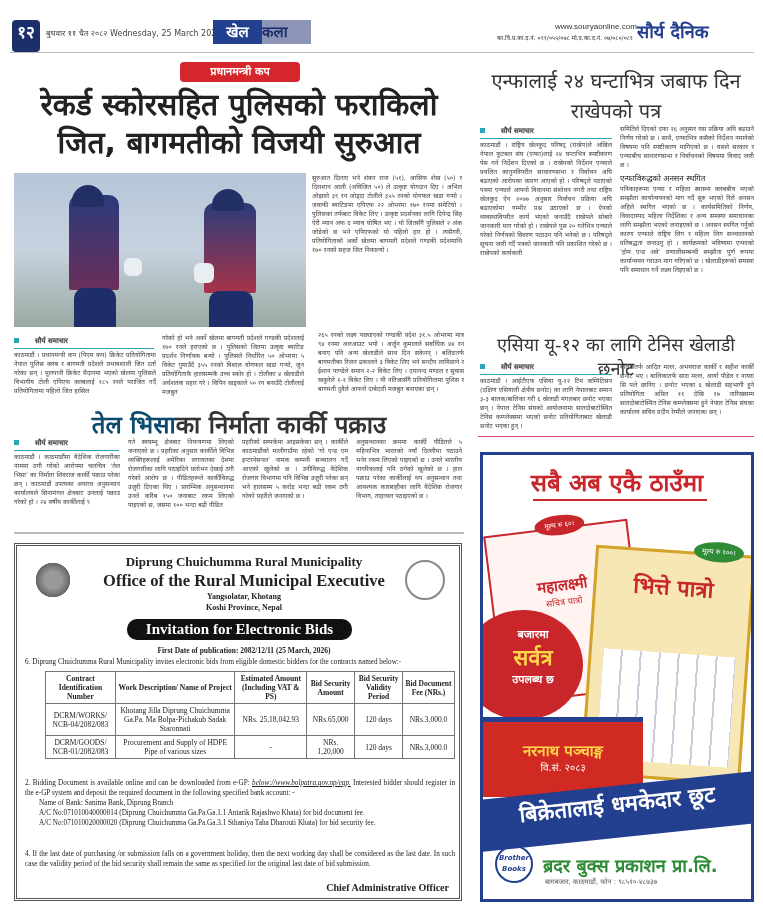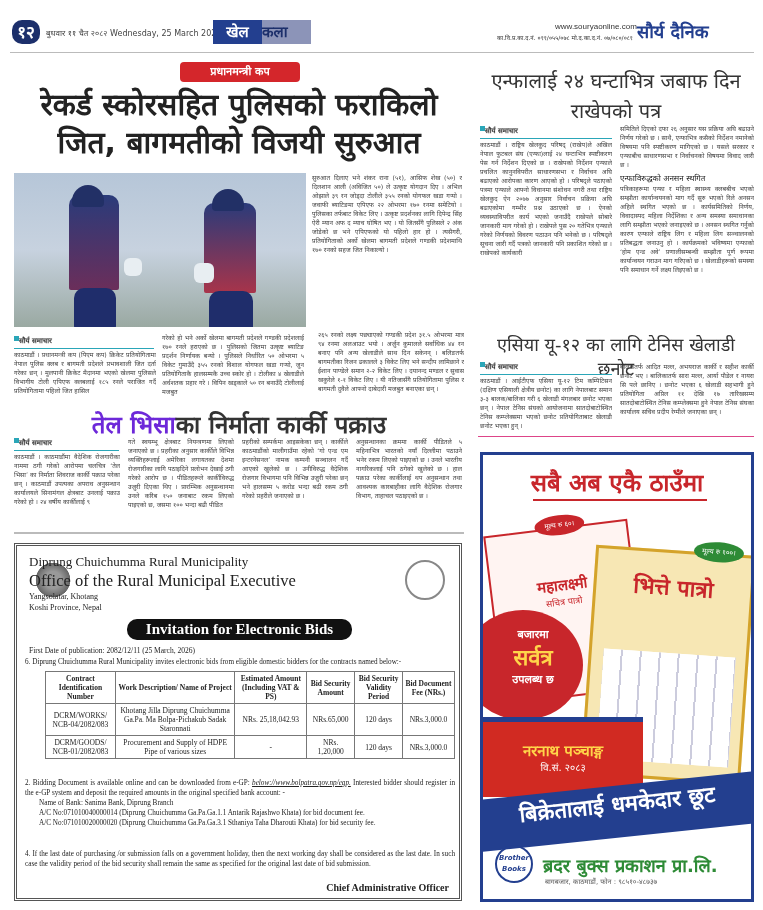--- a/index.html
+++ b/index.html
@@ -6,7 +6,7 @@
 body{width:763px;height:910px;background:#fff;font-family:"DejaVu Sans",sans-serif;color:#222;position:relative;overflow:hidden}
 .abs{position:absolute}
 
-#pgnum{left:12px;top:20px;width:28px;height:24px;background:#1c2f6b;color:#fff;font-size:17px;font-weight:bold;text-align:center;line-height:24px;border-radius:10px}
+#pgnum{left:12px;top:20px;width:28px;height:32px;background:#1c2f6b;color:#fff;font-size:17px;font-weight:bold;text-align:center;line-height:24px;border-radius:4px}
 #dateline{left:46px;top:27px;font-size:8px;color:#444}
 #section{left:213px;top:20px;width:98px;height:24px;display:flex}
 #section .a{background:#233f8f;color:#fff;width:50%;text-align:center;font-size:15px;line-height:24px;font-weight:bold}

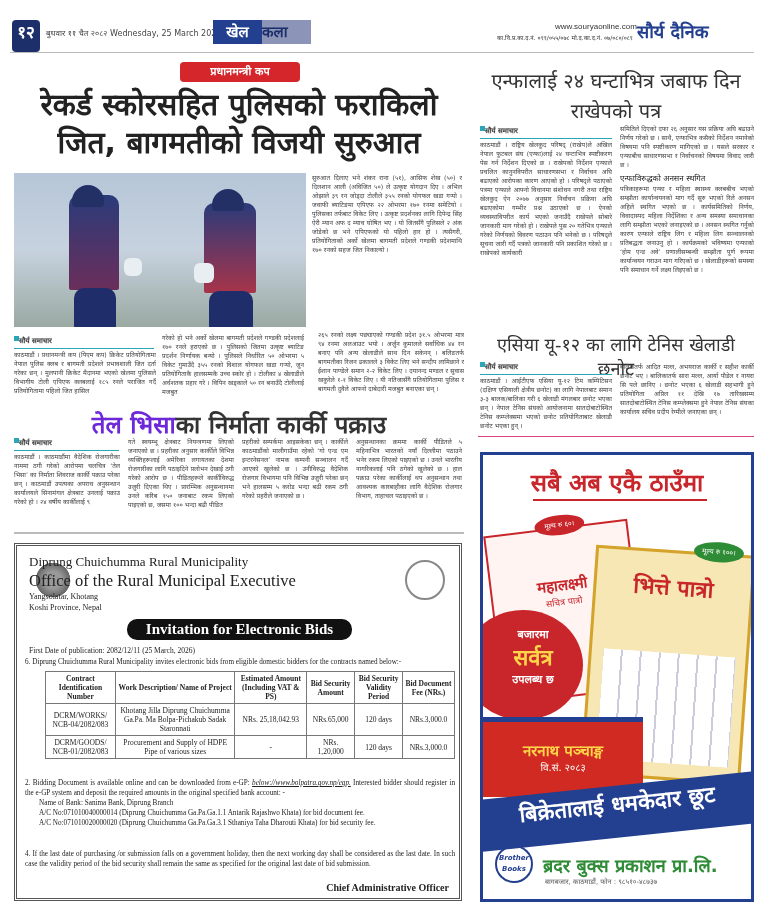--- a/index.html
+++ b/index.html
@@ -20,7 +20,7 @@
 #headline{left:14px;top:86px;width:450px;text-align:center;font-size:30px;line-height:38px;font-weight:bold;color:#222}
 #photo{left:14px;top:173px;width:292px;height:154px;background:linear-gradient(180deg,#b6c6d8 0%,#c7d2df 50%,#9aa9a2 100%);overflow:hidden}
 .player{position:absolute;border-radius:10px 10px 2px 2px}
-.byline{font-size:7px;font-weight:bold;color:#333;display:flex;align-items:flex-start;gap:0;border-bottom:1px solid #2aa6b8;padding-bottom:3px}
+.byline{font-size:7px;font-weight:bold;color:#333;display:flex;align-items:center;gap:16px;border-bottom:1px solid #2aa6b8;padding-bottom:3px}
 .byline i{display:inline-block;width:5px;height:5px;background:#2aa6b8}
 .col{font-size:6.3px;line-height:9px;color:#444;text-align:justify;overflow:hidden}
 

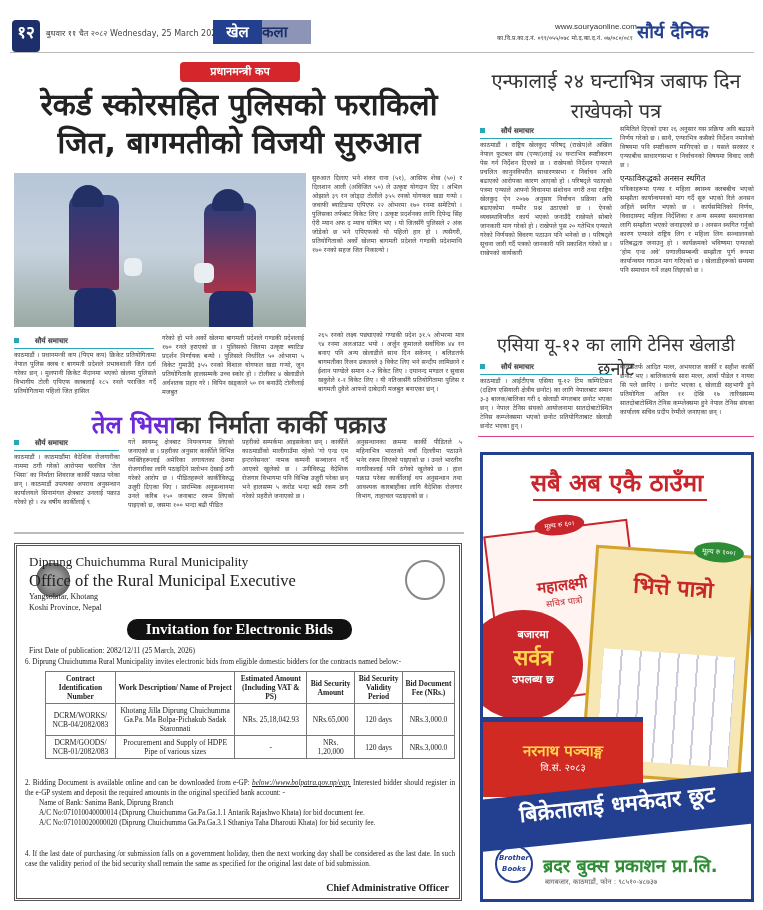--- a/index.html
+++ b/index.html
@@ -25,7 +25,7 @@
 .col{font-size:6.3px;line-height:9px;color:#444;text-align:justify;overflow:hidden}
 
 #h2{left:14px;top:407px;width:450px;text-align:center;font-size:24px;font-weight:bold;color:#333}
-#h2 span{color:#6d28d9}
+#h2 span{color:#0c4a6e}
 #hr2{left:14px;top:532px;width:450px;height:2px;background:#bbb}
 
 #rh{left:478px;top:66px;width:276px;text-align:center;font-size:20px;line-height:30px;color:#333}

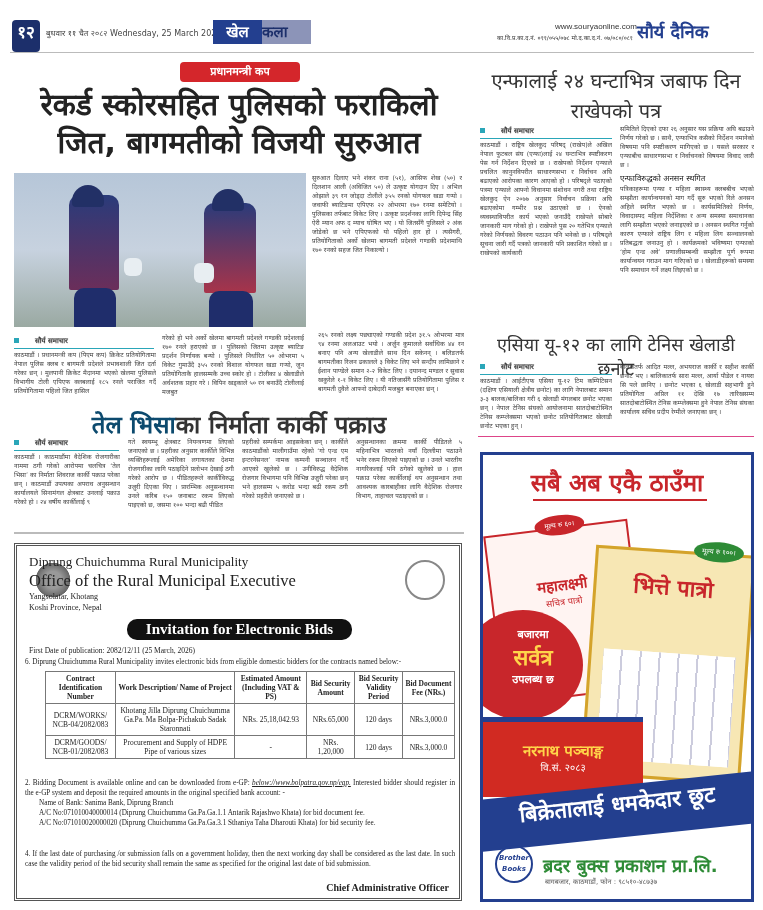--- a/index.html
+++ b/index.html
@@ -49,7 +49,7 @@
 #notice{left:14px;top:543px;width:448px;height:358px;border:3px double #555;font-family:"Liberation Serif",serif;color:#222}
 #emb1{left:16px;top:14px;width:40px;height:40px;border-radius:50%;background:radial-gradient(circle,#999 30%,#666 60%,#fff 62%)}
 #emb2{left:388px;top:14px;width:40px;height:40px;border-radius:50%;border:2px solid #888}
-.nc{position:absolute;left:12px;width:100%;font-weight:normal}
+.nc{position:absolute;left:6px;width:100%;text-align:center;font-weight:bold}
 #invite{left:110px;top:73px;width:225px;height:21px;background:#111;color:#fff;border-radius:10px;text-align:center;font-size:15px;line-height:21px;font-weight:bold}
 #bids{left:28px;top:125px;width:410px;border-collapse:collapse;font-size:7.5px;text-align:center}
 #bids th,#bids td{border:1px solid #777;padding:2px}

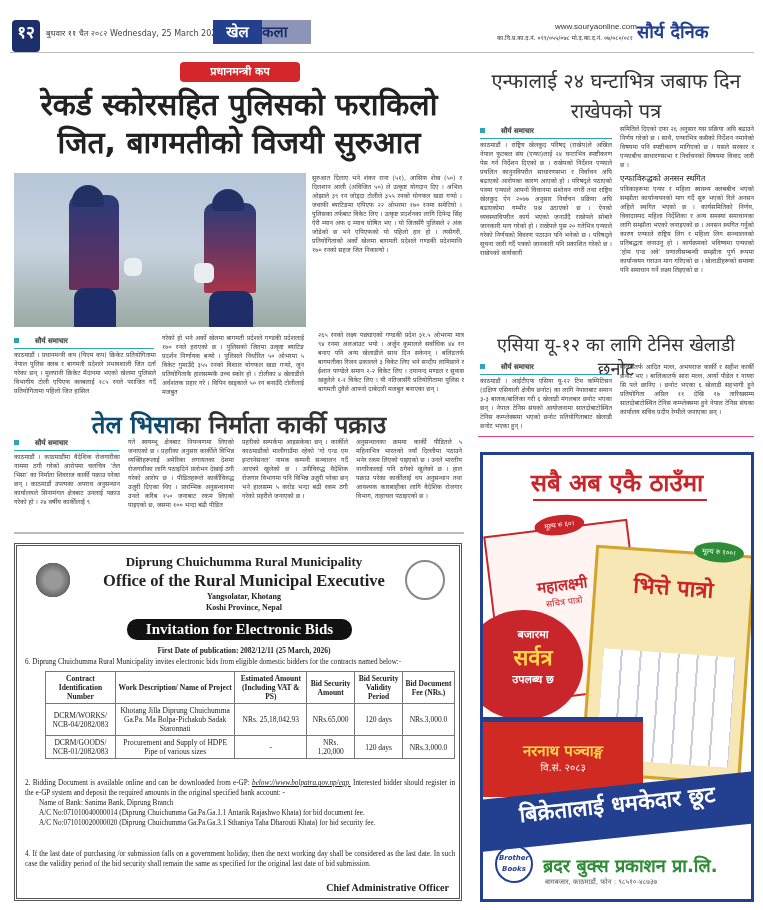--- a/index.html
+++ b/index.html
@@ -190,7 +190,7 @@
       </tr>
     </tbody>
   </table>
-  <div class="nl" style="top:233px"><span>2.  Bidding Document is available online and can be downloaded from e-GP: </span><a>below://www.bolpatra.gov.np/egp.</a><span> Interested bidder should register in the e-GP system and deposit the required amounts in the original specified bank account: -</span></div>
+  <div class="nl" style="top:233px"><span>2.  Bidding Document is available online and can be downloaded from e-GP: </span><a>below://www.bolpatra.gov.np/egp.</a><span> Interested bidder should register in the e-GP system and deposit the required document in the following specified bank account: -</span></div>
   <div class="nl" style="top:253px;padding-left:14px">Name of Bank: Sanima Bank, Diprung Branch</div>
   <div class="nl" style="top:263px;padding-left:14px">A/C No:071010040000014 (Diprung Chuichumma Ga.Pa.Ga.1.1 Antarik Rajashwo Khata) for bid document fee.</div>
   <div class="nl" style="top:273px;padding-left:14px">A/C No:071010020000020 (Diprung Chuichumma Ga.Pa.Ga.3.1 Sthaniya Taha Dharouti Khata) for bid security fee.</div>

